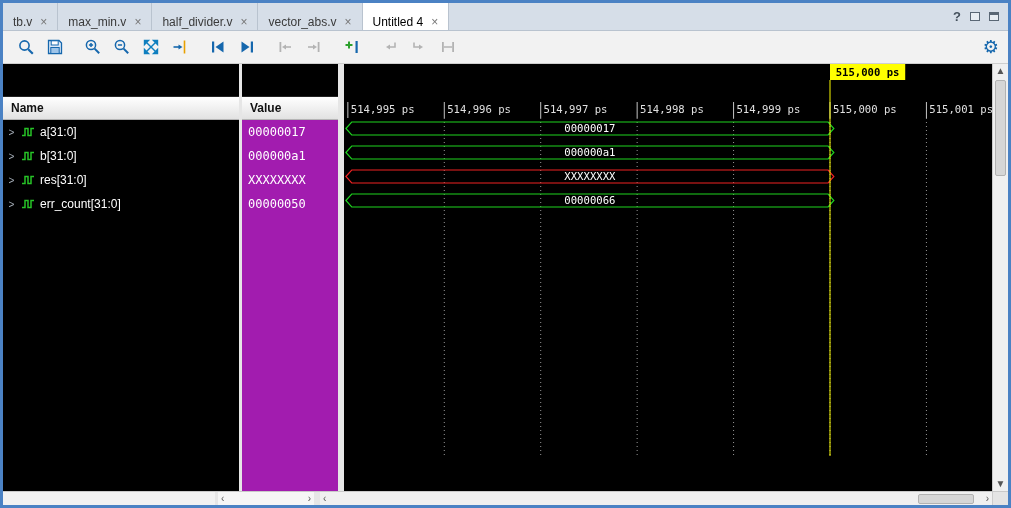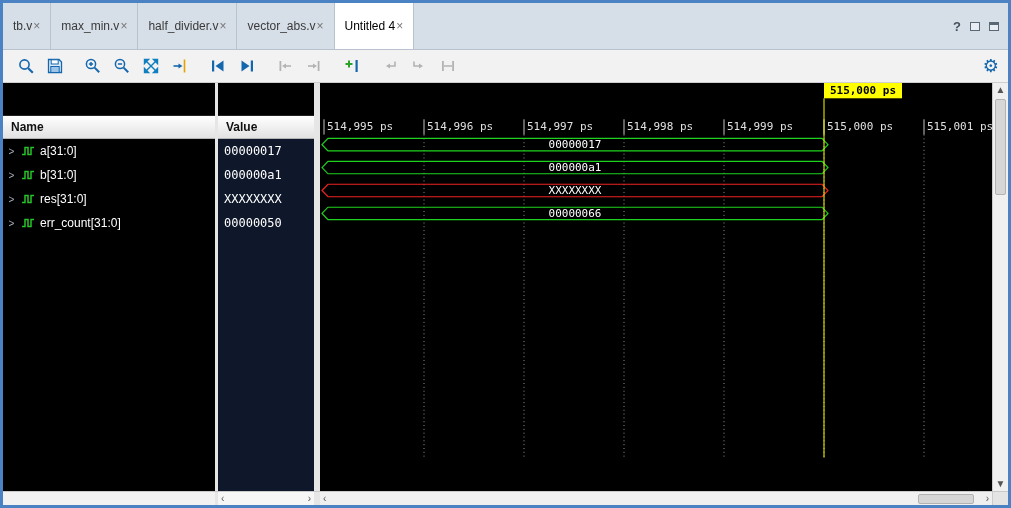--- a/index.html
+++ b/index.html
@@ -9,7 +9,7 @@
   
   .tabbar{flex:0 0 28px;background:#d6dee8;display:flex;align-items:stretch;border-bottom:1px solid #b9c3cf}
   .tabs{display:flex}
-  .tab{display:flex;align-items:flex-end;gap:1px;padding:16px 10px;border-right:1px solid #b9c3cf;font-size:12px;color:#3a3a3a;white-space:nowrap}
+  .tab{display:flex;align-items:flex-end;gap:8px;padding:1px 10px;border-right:1px solid #b9c3cf;font-size:12px;color:#3a3a3a;white-space:nowrap}
   .tab.active{background:#ffffff;font-weight:normal;color:#000}
   .tab-close{color:#777;font-size:12px}
   .tabbar-right{margin-left:auto;display:flex;align-items:center;gap:9px;padding-right:9px}

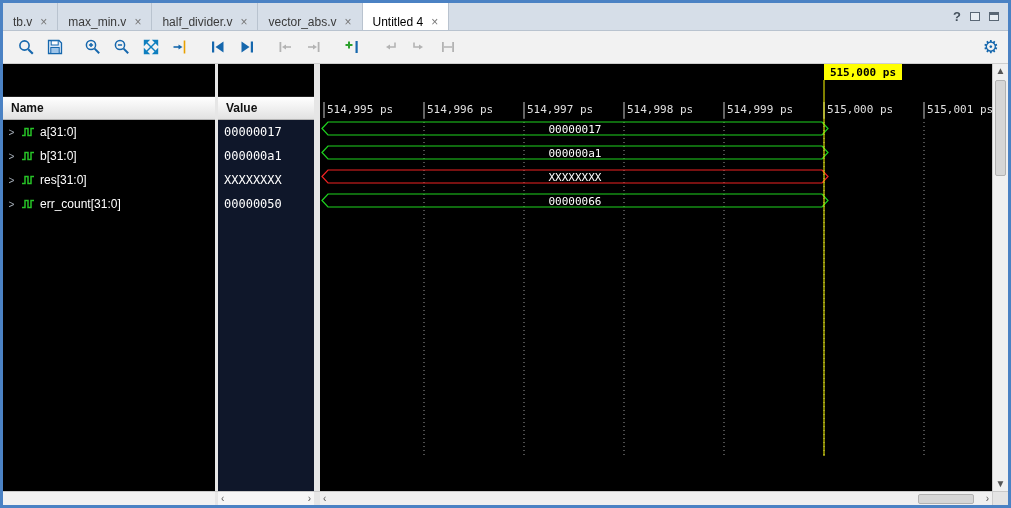--- a/index.html
+++ b/index.html
@@ -26,7 +26,7 @@
 
   
   .main{flex:1;display:flex;min-height:0}
-  .names-panel{width:212px;background:#000;display:flex;flex-direction:column}
+  .names-panel{width:236px;background:#000;display:flex;flex-direction:column}
   .colgap{width:3px;background:#e6e6e6}
   .values-panel{width:96px;background:#0f172a;display:flex;flex-direction:column}
   .splitter{width:6px;background:#e6e6e6}

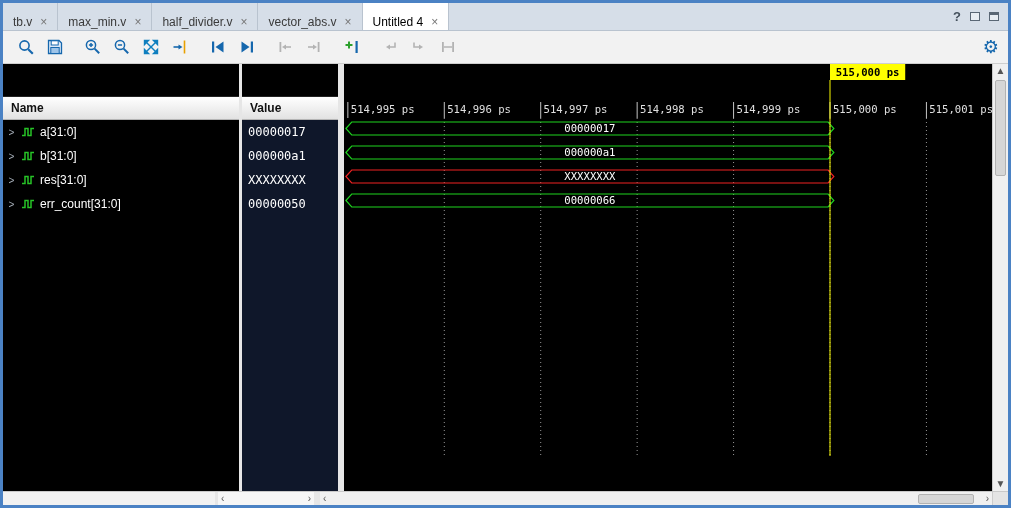--- a/index.html
+++ b/index.html
@@ -28,7 +28,7 @@
   .main{flex:1;display:flex;min-height:0}
   .names-panel{width:236px;background:#000;display:flex;flex-direction:column}
   .colgap{width:3px;background:#e6e6e6}
-  .values-panel{width:96px;background:#0f172a;display:flex;flex-direction:column}
+  .values-panel{width:96px;background:#a21caf;display:flex;flex-direction:column}
   .splitter{width:6px;background:#e6e6e6}
   .wave-panel{flex:1;background:#000;position:relative;overflow:hidden}
   .wave-panel svg{display:block}

